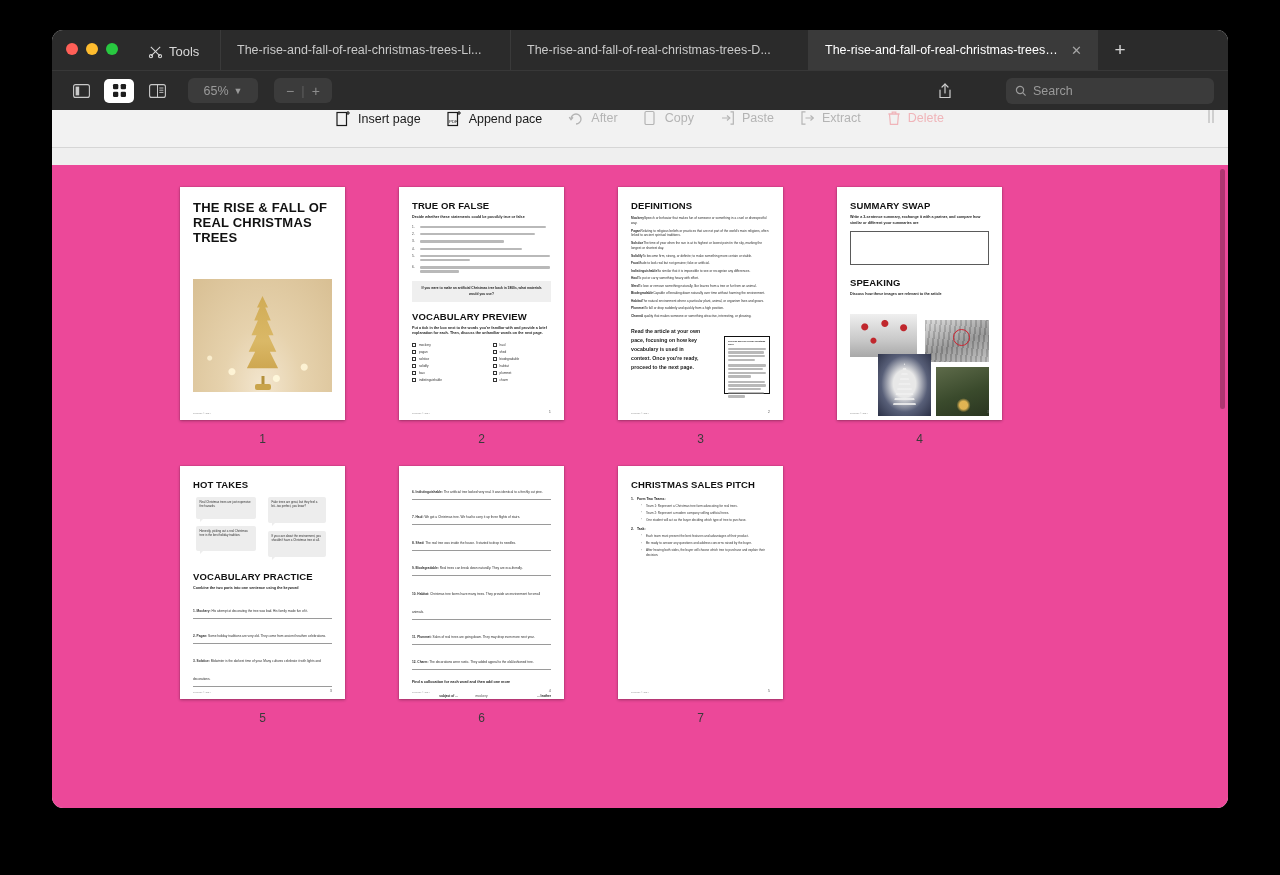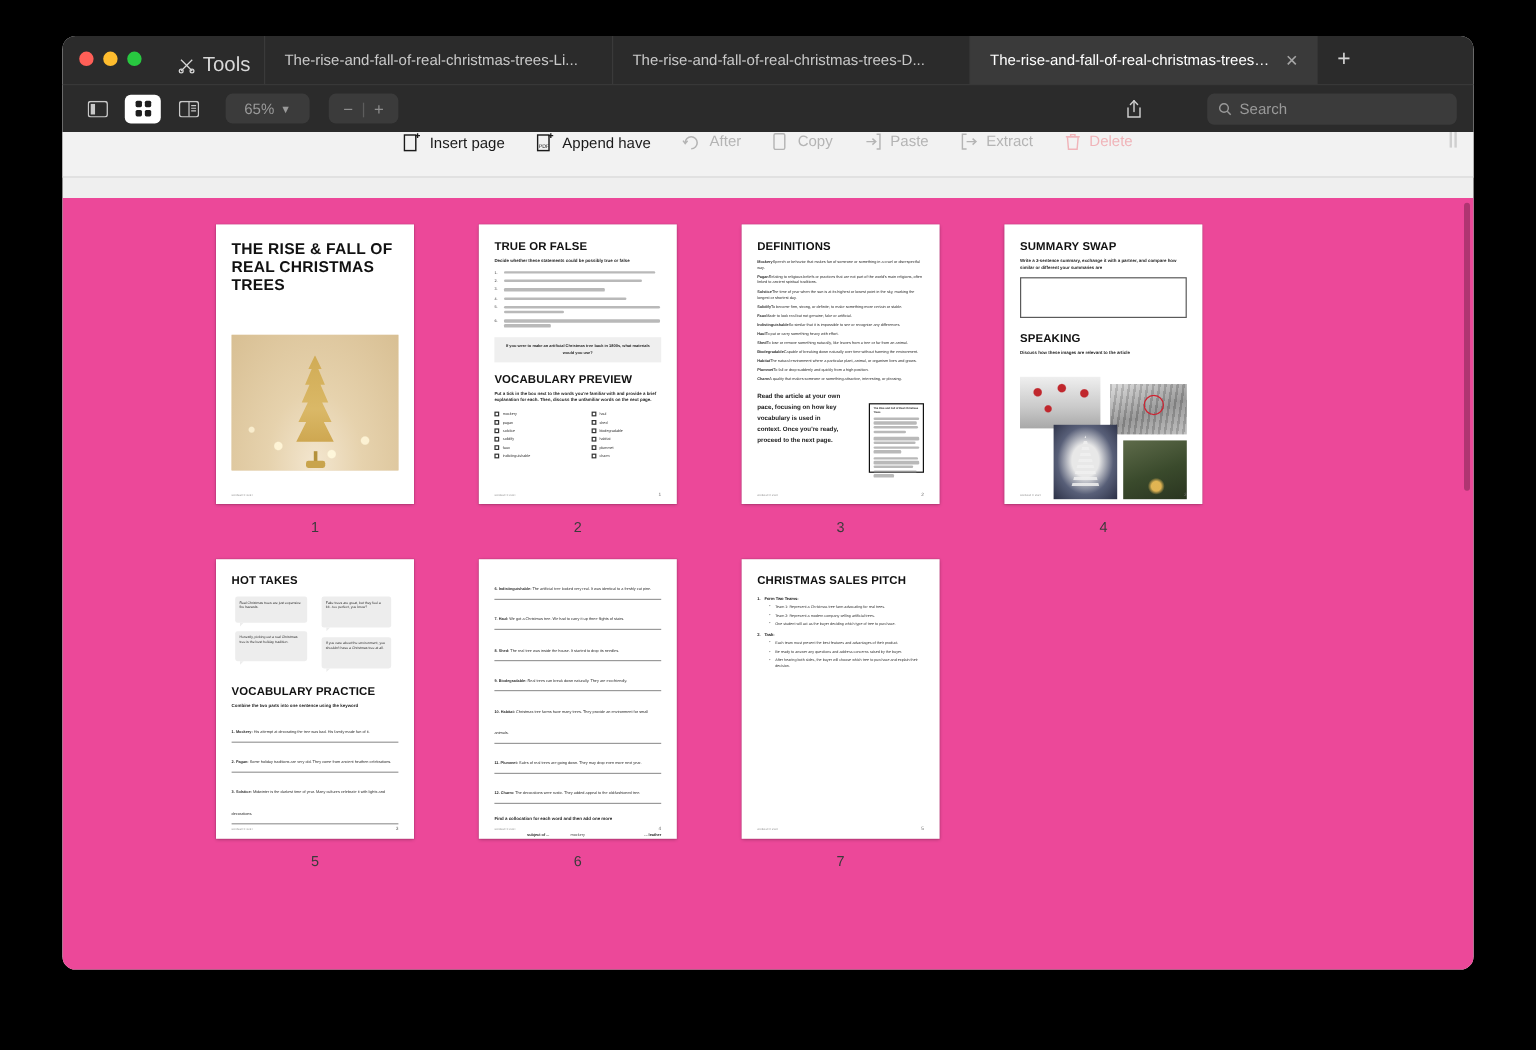--- a/index.html
+++ b/index.html
@@ -41,7 +41,7 @@
   .tools-btn {
     position: absolute; left: 96px; top: 14px;
     display: flex; align-items: center; gap: 6px;
-    color: #d8d8d8; font-size: 17px;
+    color: #d8d8d8; font-size: 13px;
   }
   .tools-icon { width: 15px; height: 15px; display: block; }
 

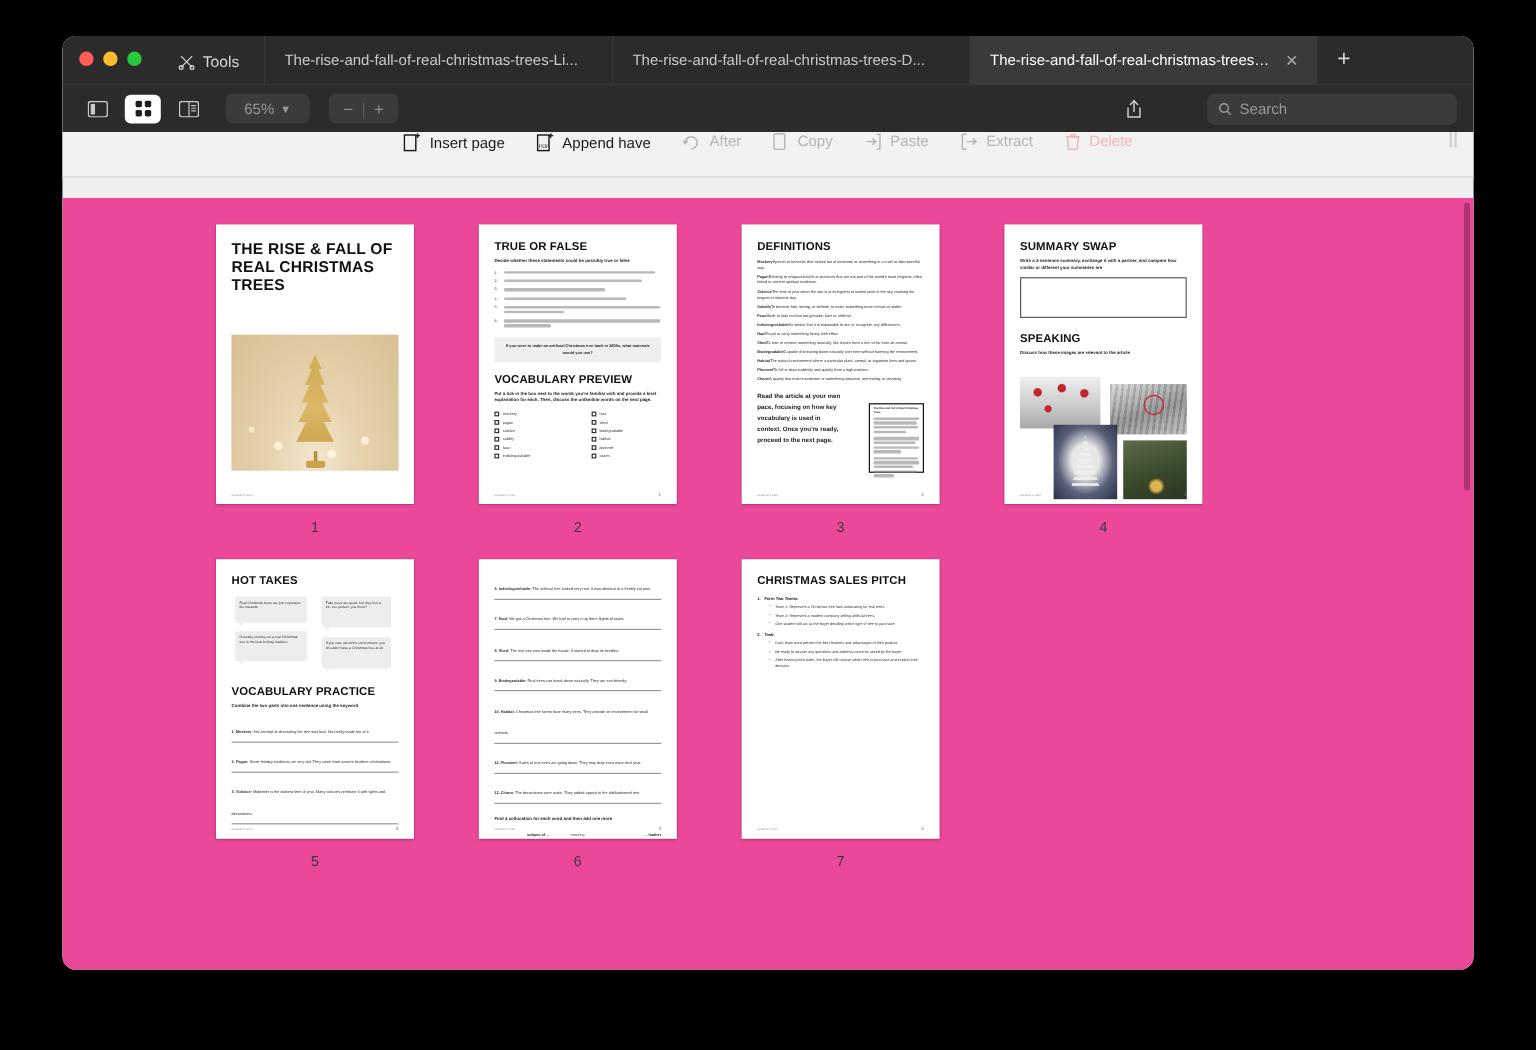--- a/index.html
+++ b/index.html
@@ -439,7 +439,7 @@
             <line x1="10" y1="3" x2="14" y2="3"></line>
           </g>
       </svg>
-      <span>Append have</span>
+      <span>Append pace</span>
     </div>
 
     <div class="act disabled">

